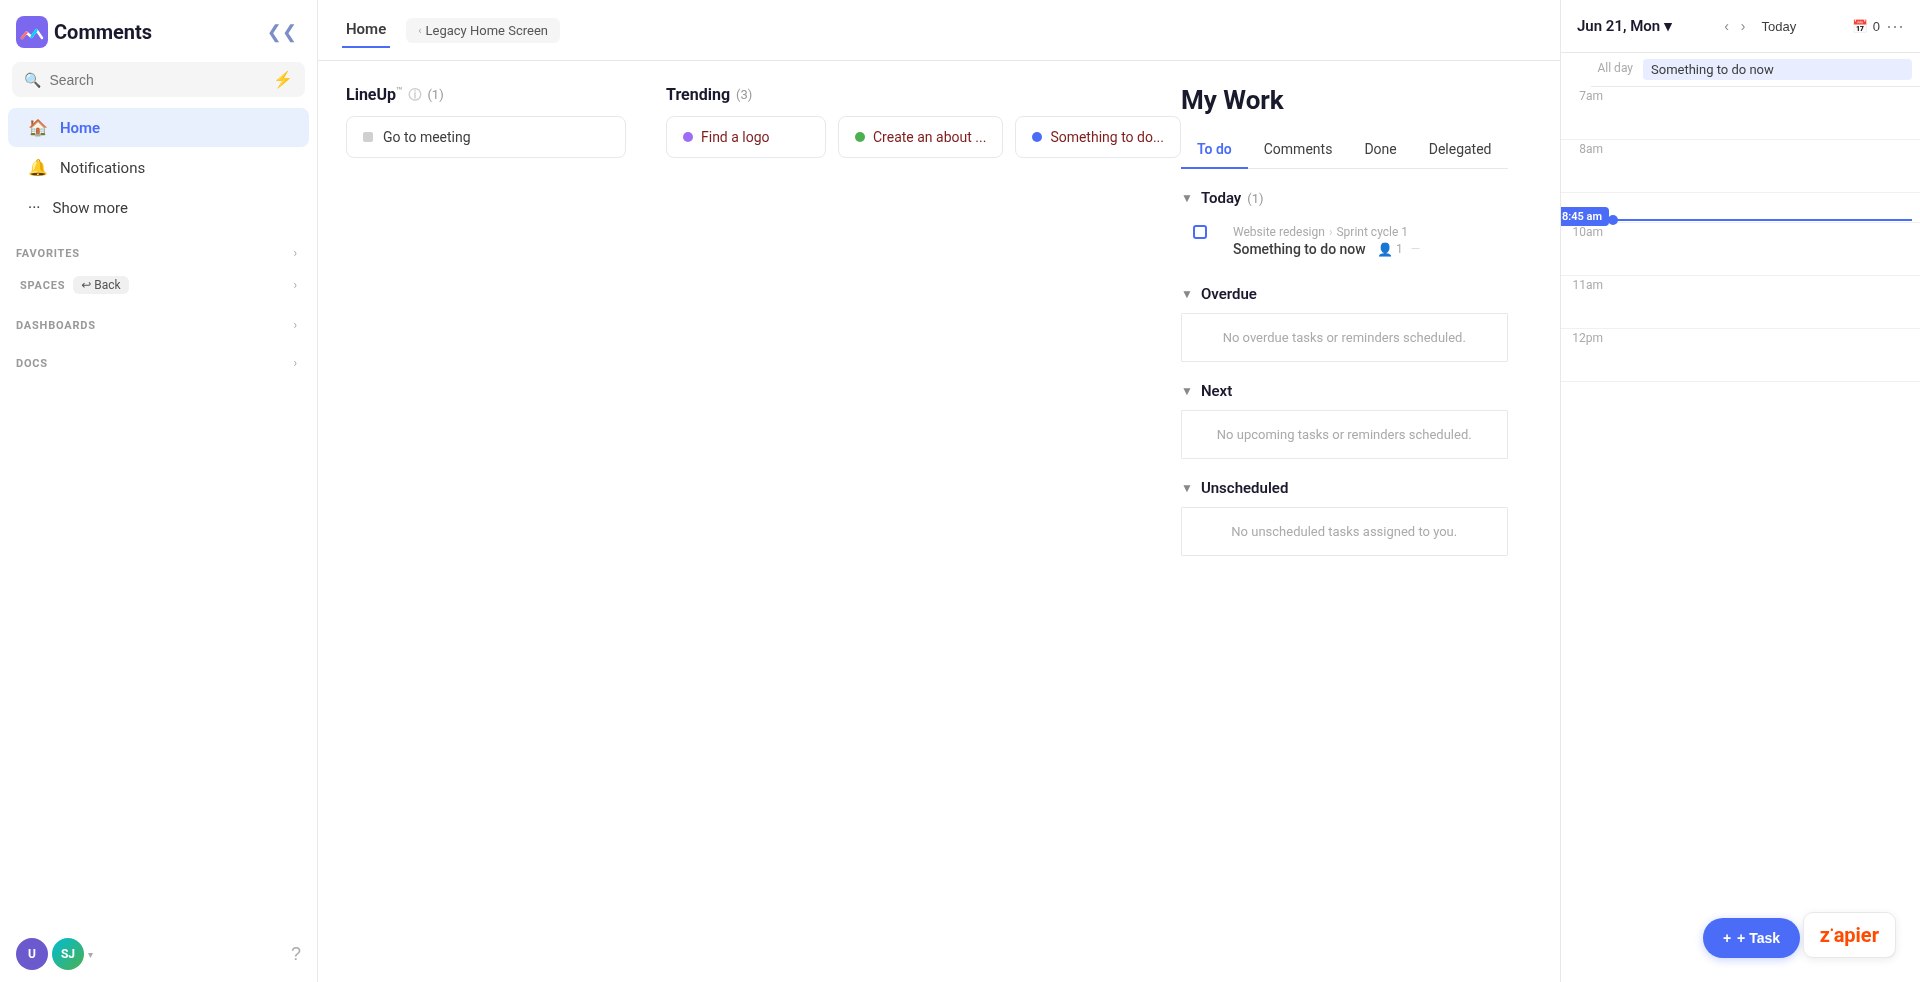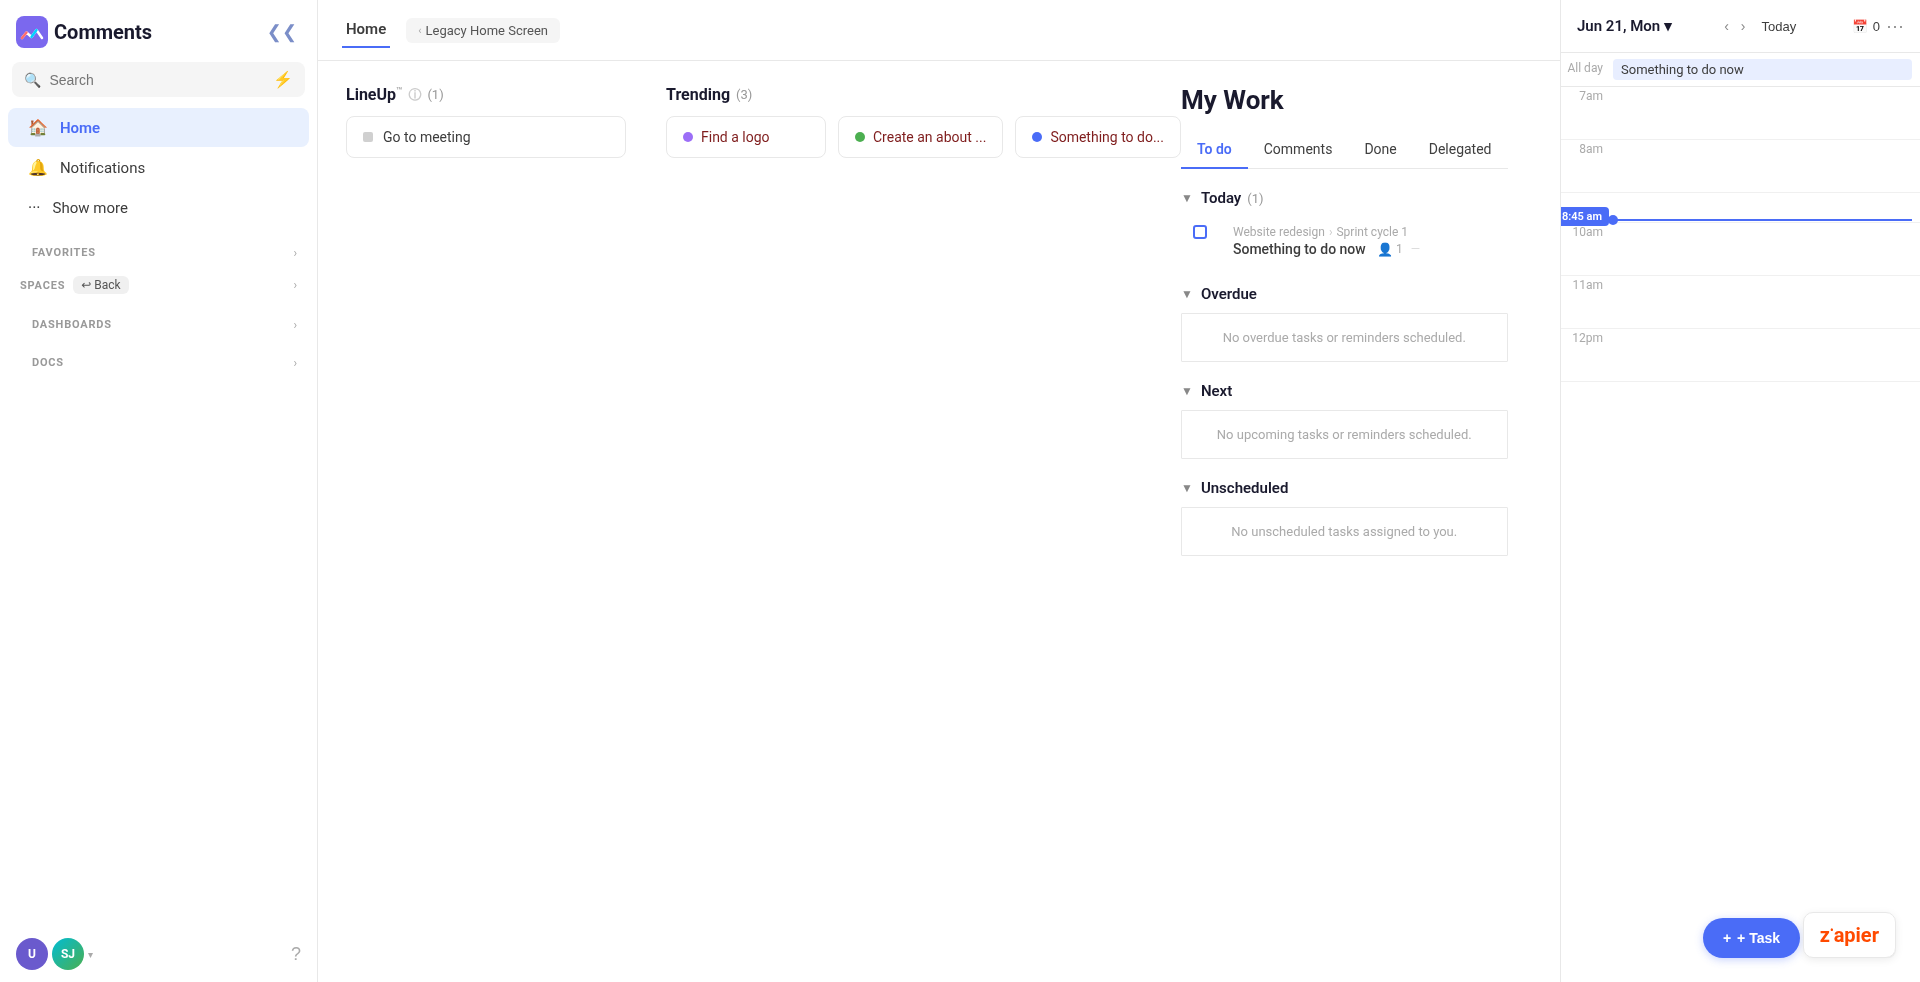--- a/index.html
+++ b/index.html
@@ -425,6 +425,7 @@
       display: flex;
       border-bottom: 1px solid #e8e8e8;
       padding: 6px 0;
+      margin-left: 30px;
     }
     .cal-time-label {
       width: 52px;

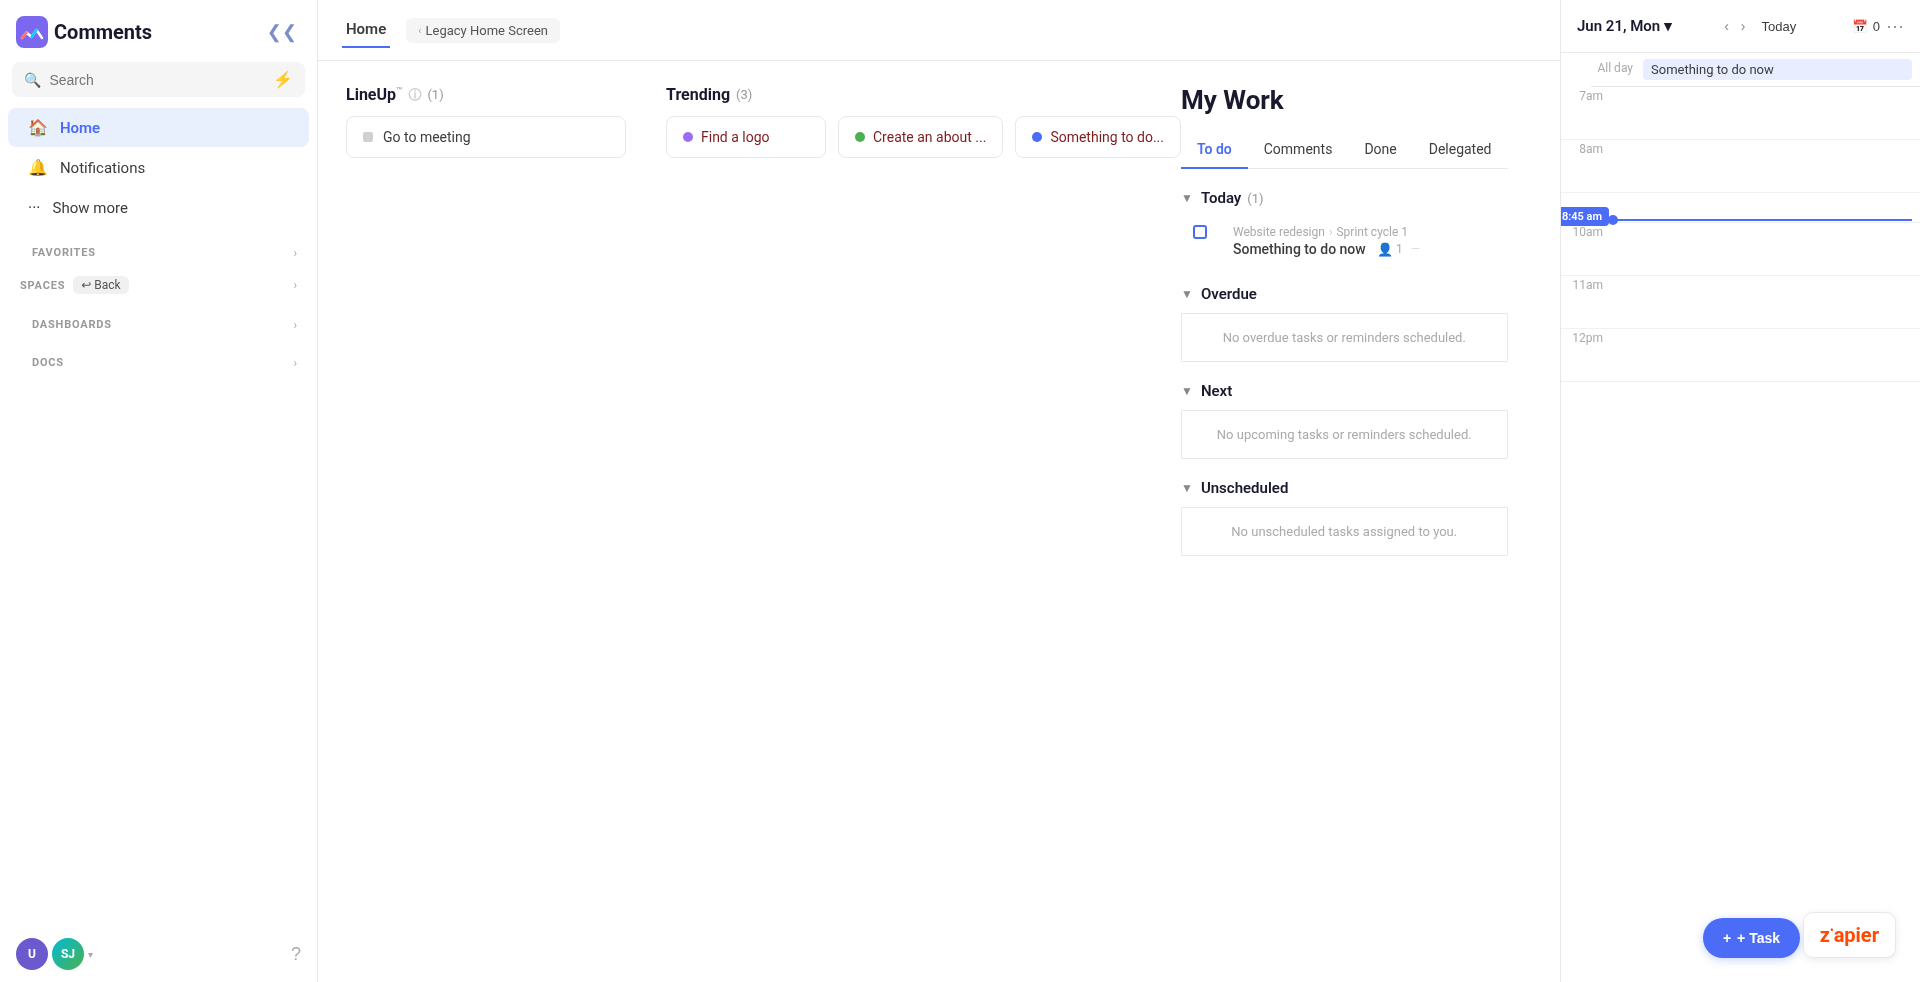--- a/index.html
+++ b/index.html
@@ -84,8 +84,9 @@
     .nav-icon { font-size: 16px; }
     .sidebar-section {
       display: flex;
+      align-items: center;
       justify-content: space-between;
-      padding: 10px 20px 6px 32px;
+      padding: 10px 20px 6px 16px;
       cursor: pointer;
       margin-top: 8px;
     }

